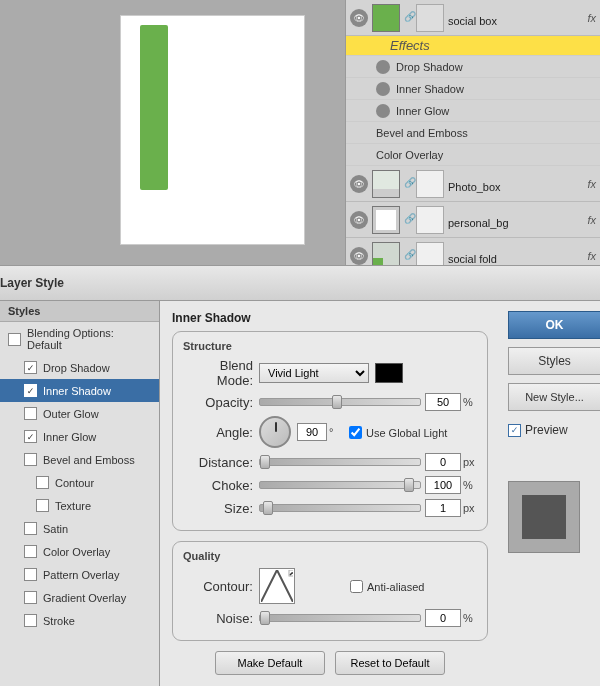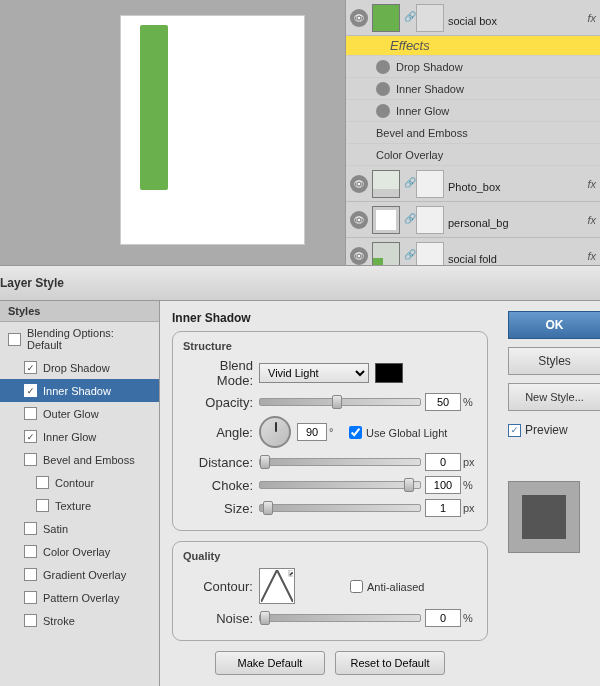--- a/index.html
+++ b/index.html
@@ -465,11 +465,11 @@
     </div>
     <div class="style-item">
       <div class="style-checkbox"></div>
+      <span>Pattern Overlay</span>
+    </div>
+    <div class="style-item">
+      <div class="style-checkbox"></div>
       <span>Gradient Overlay</span>
-    </div>
-    <div class="style-item">
-      <div class="style-checkbox"></div>
-      <span>Pattern Overlay</span>
     </div>
     <div class="style-item">
       <div class="style-checkbox"></div>

